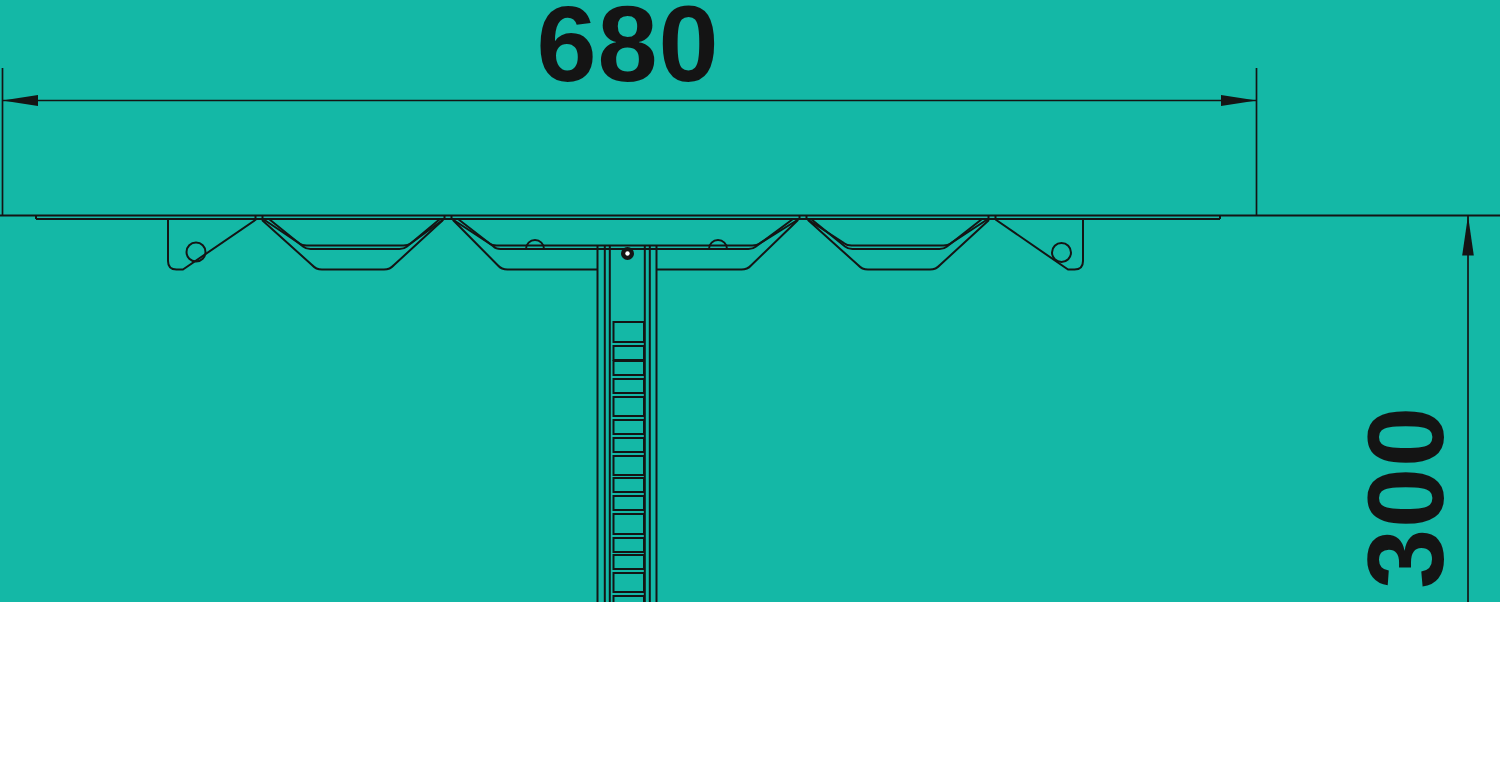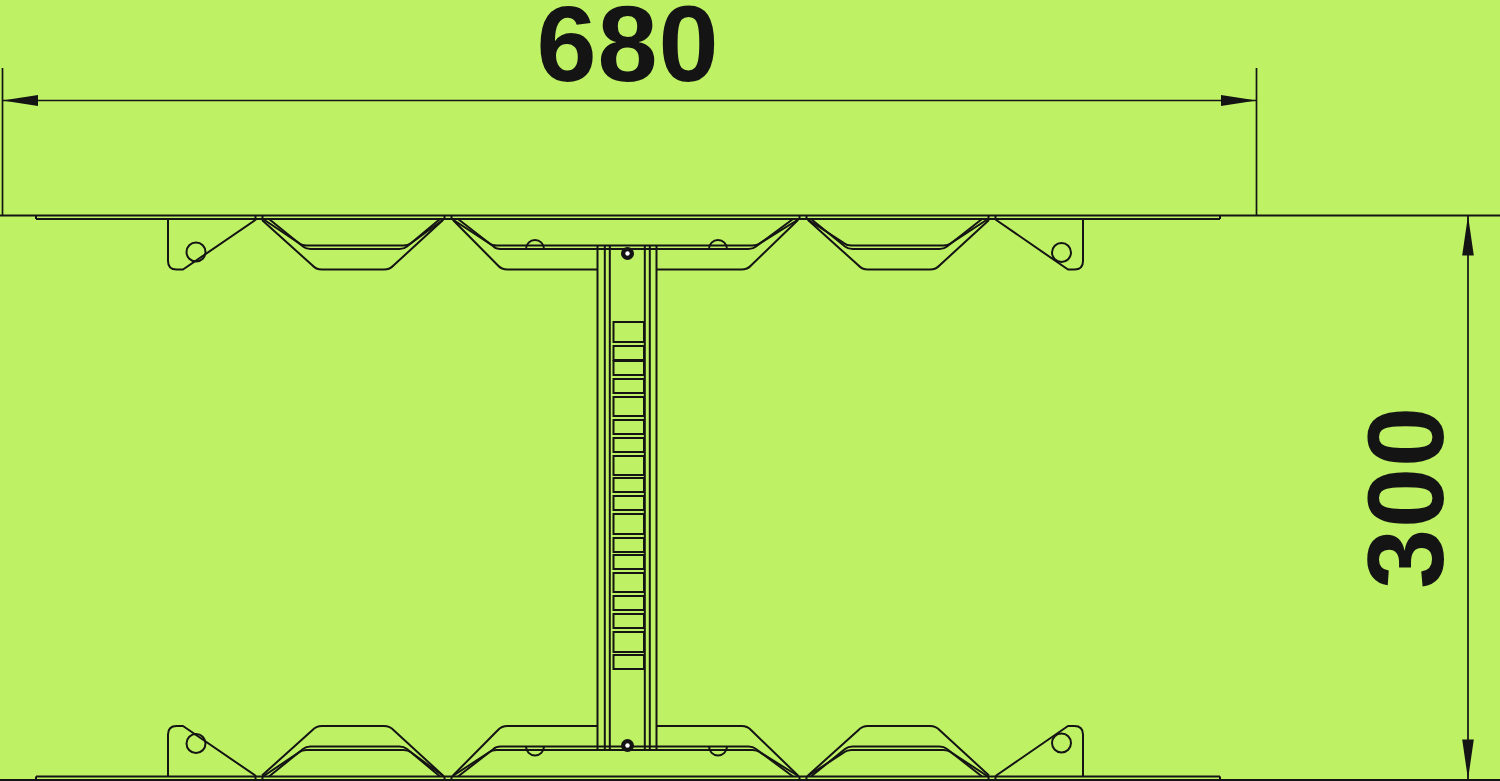--- a/index.html
+++ b/index.html
@@ -3,7 +3,7 @@
 <meta charset="utf-8">
 <style>
   html, body { margin: 0; padding: 0; background: #ffffff; }
-  .stage { width: 1500px; height: 781px; background: #bef264; overflow: hidden; }
+  .stage { width: 1500px; height: 602px; background: #14b8a6; overflow: hidden; }
   svg text {
     font-family: "Liberation Sans", sans-serif;
     font-weight: bold;

